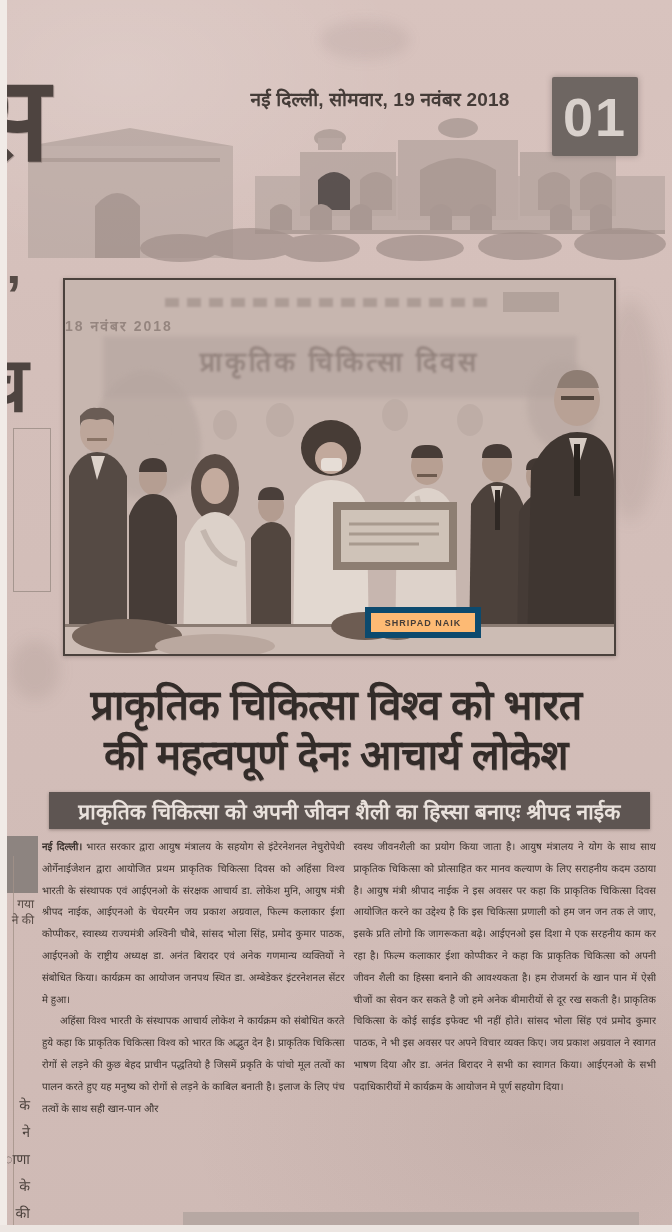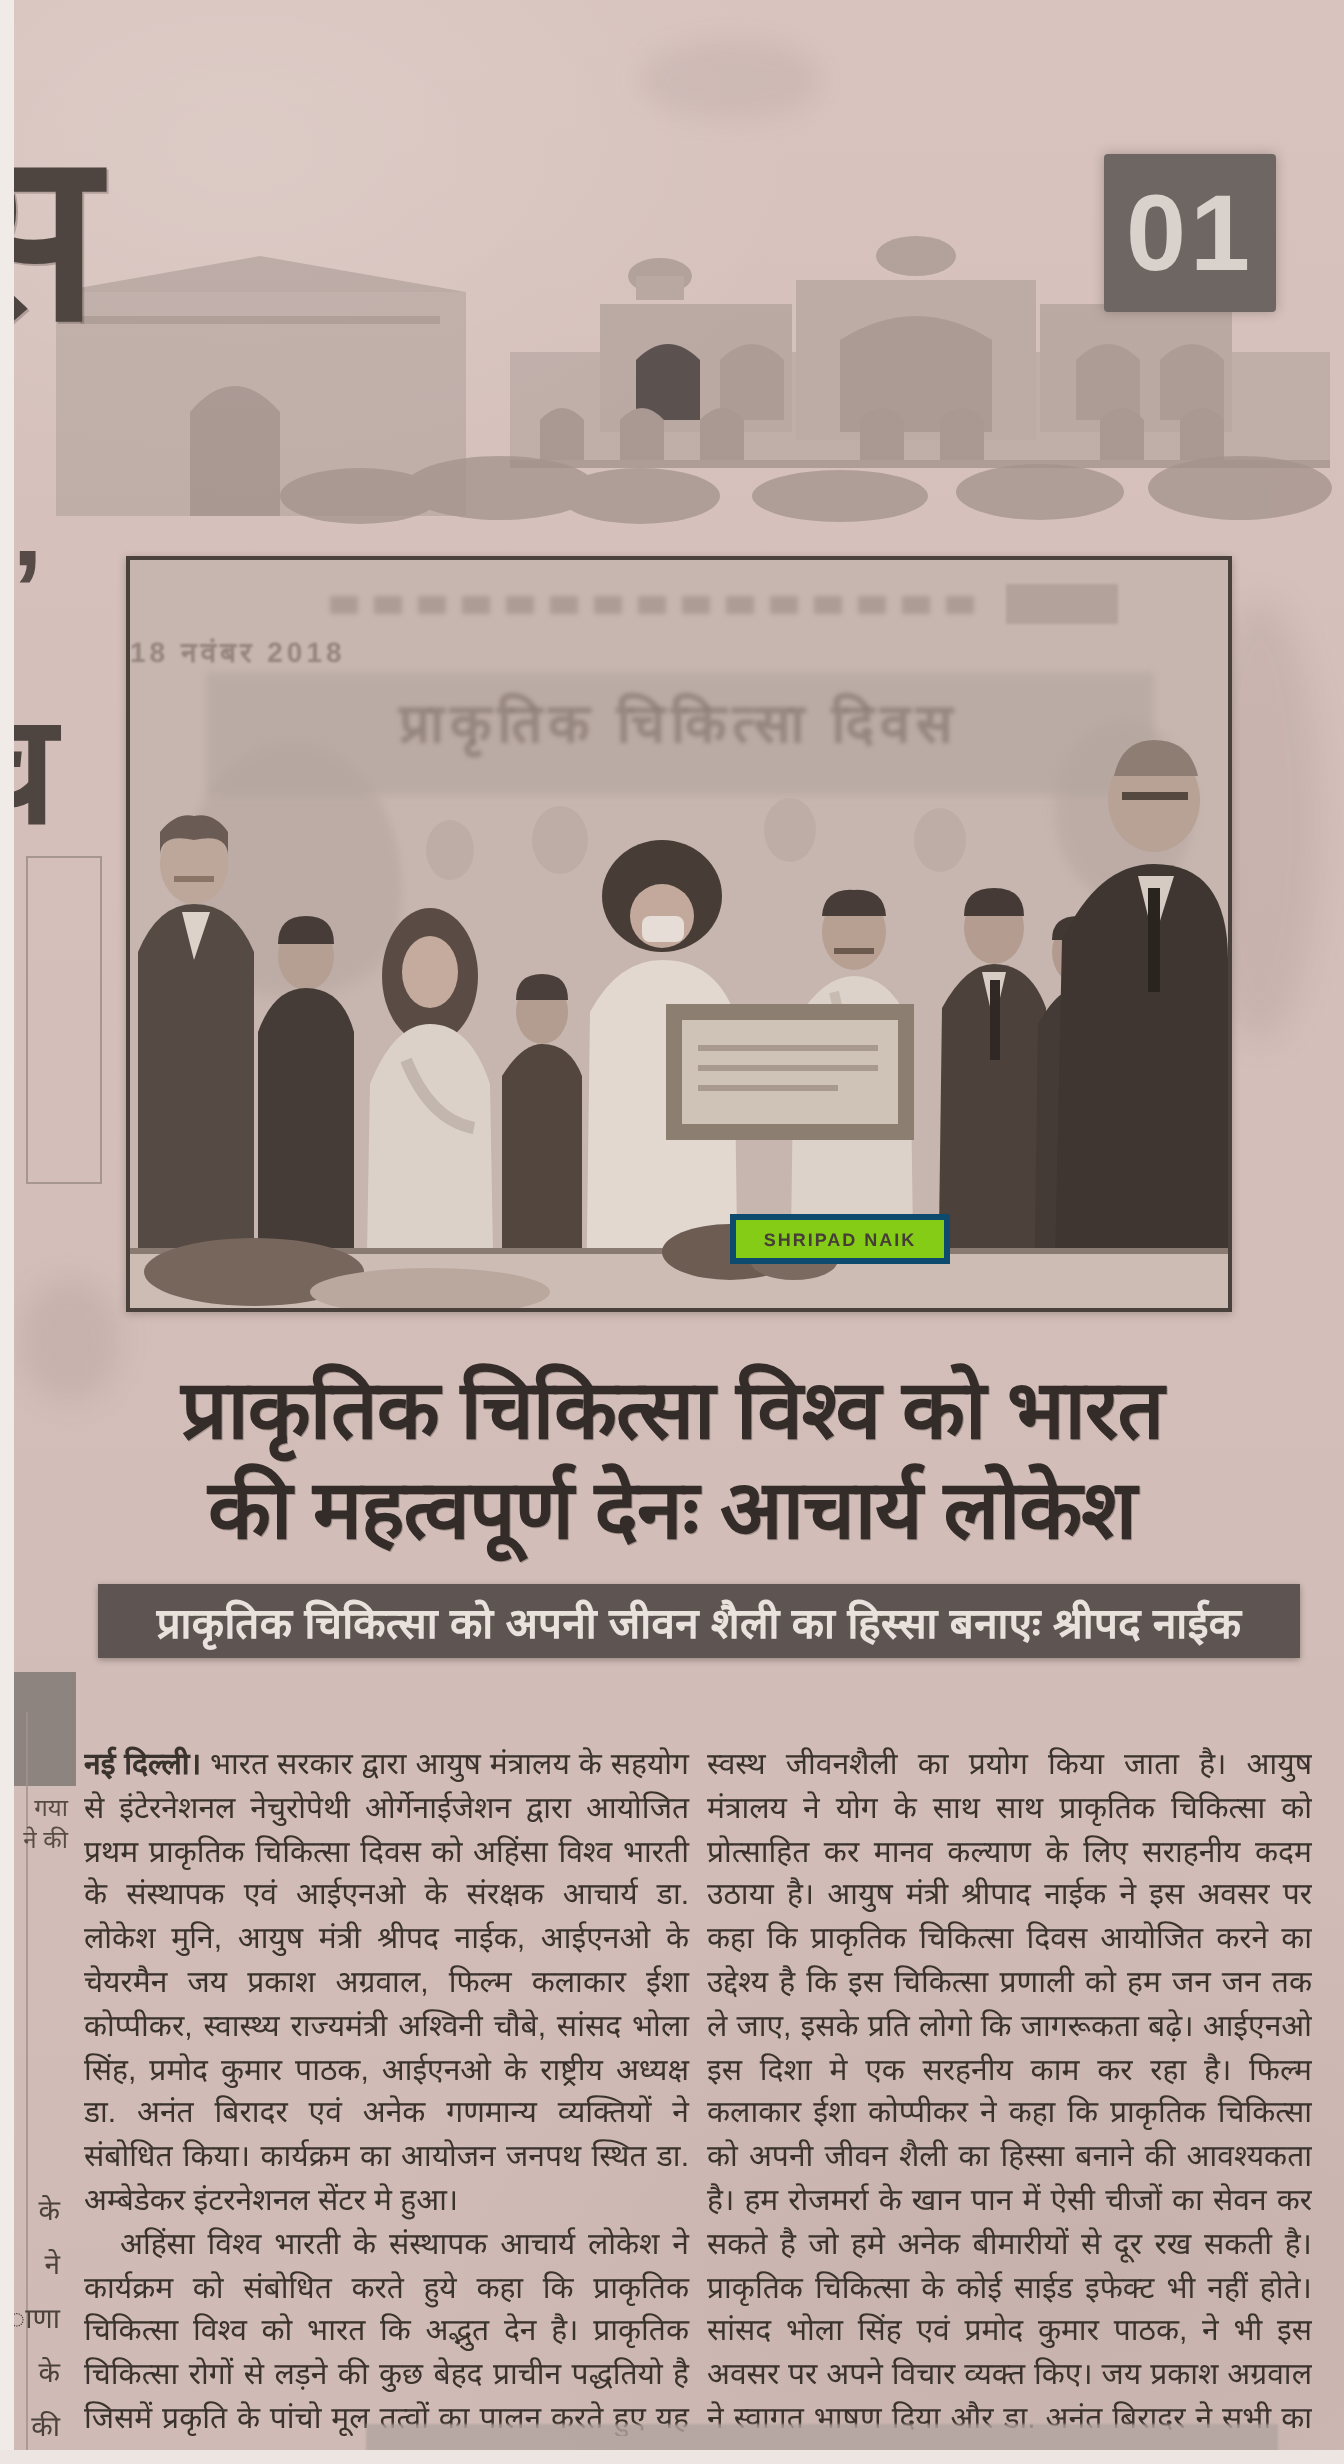--- a/index.html
+++ b/index.html
@@ -114,6 +114,7 @@
   </svg>
 
   <div class="abs masthead-frag">स</div>
+  <div class="abs dateline">नई दिल्ली, सोमवार, 19 नवंबर 2018</div>
   <div class="abs pagebox">
     <span>01</span>
   </div>

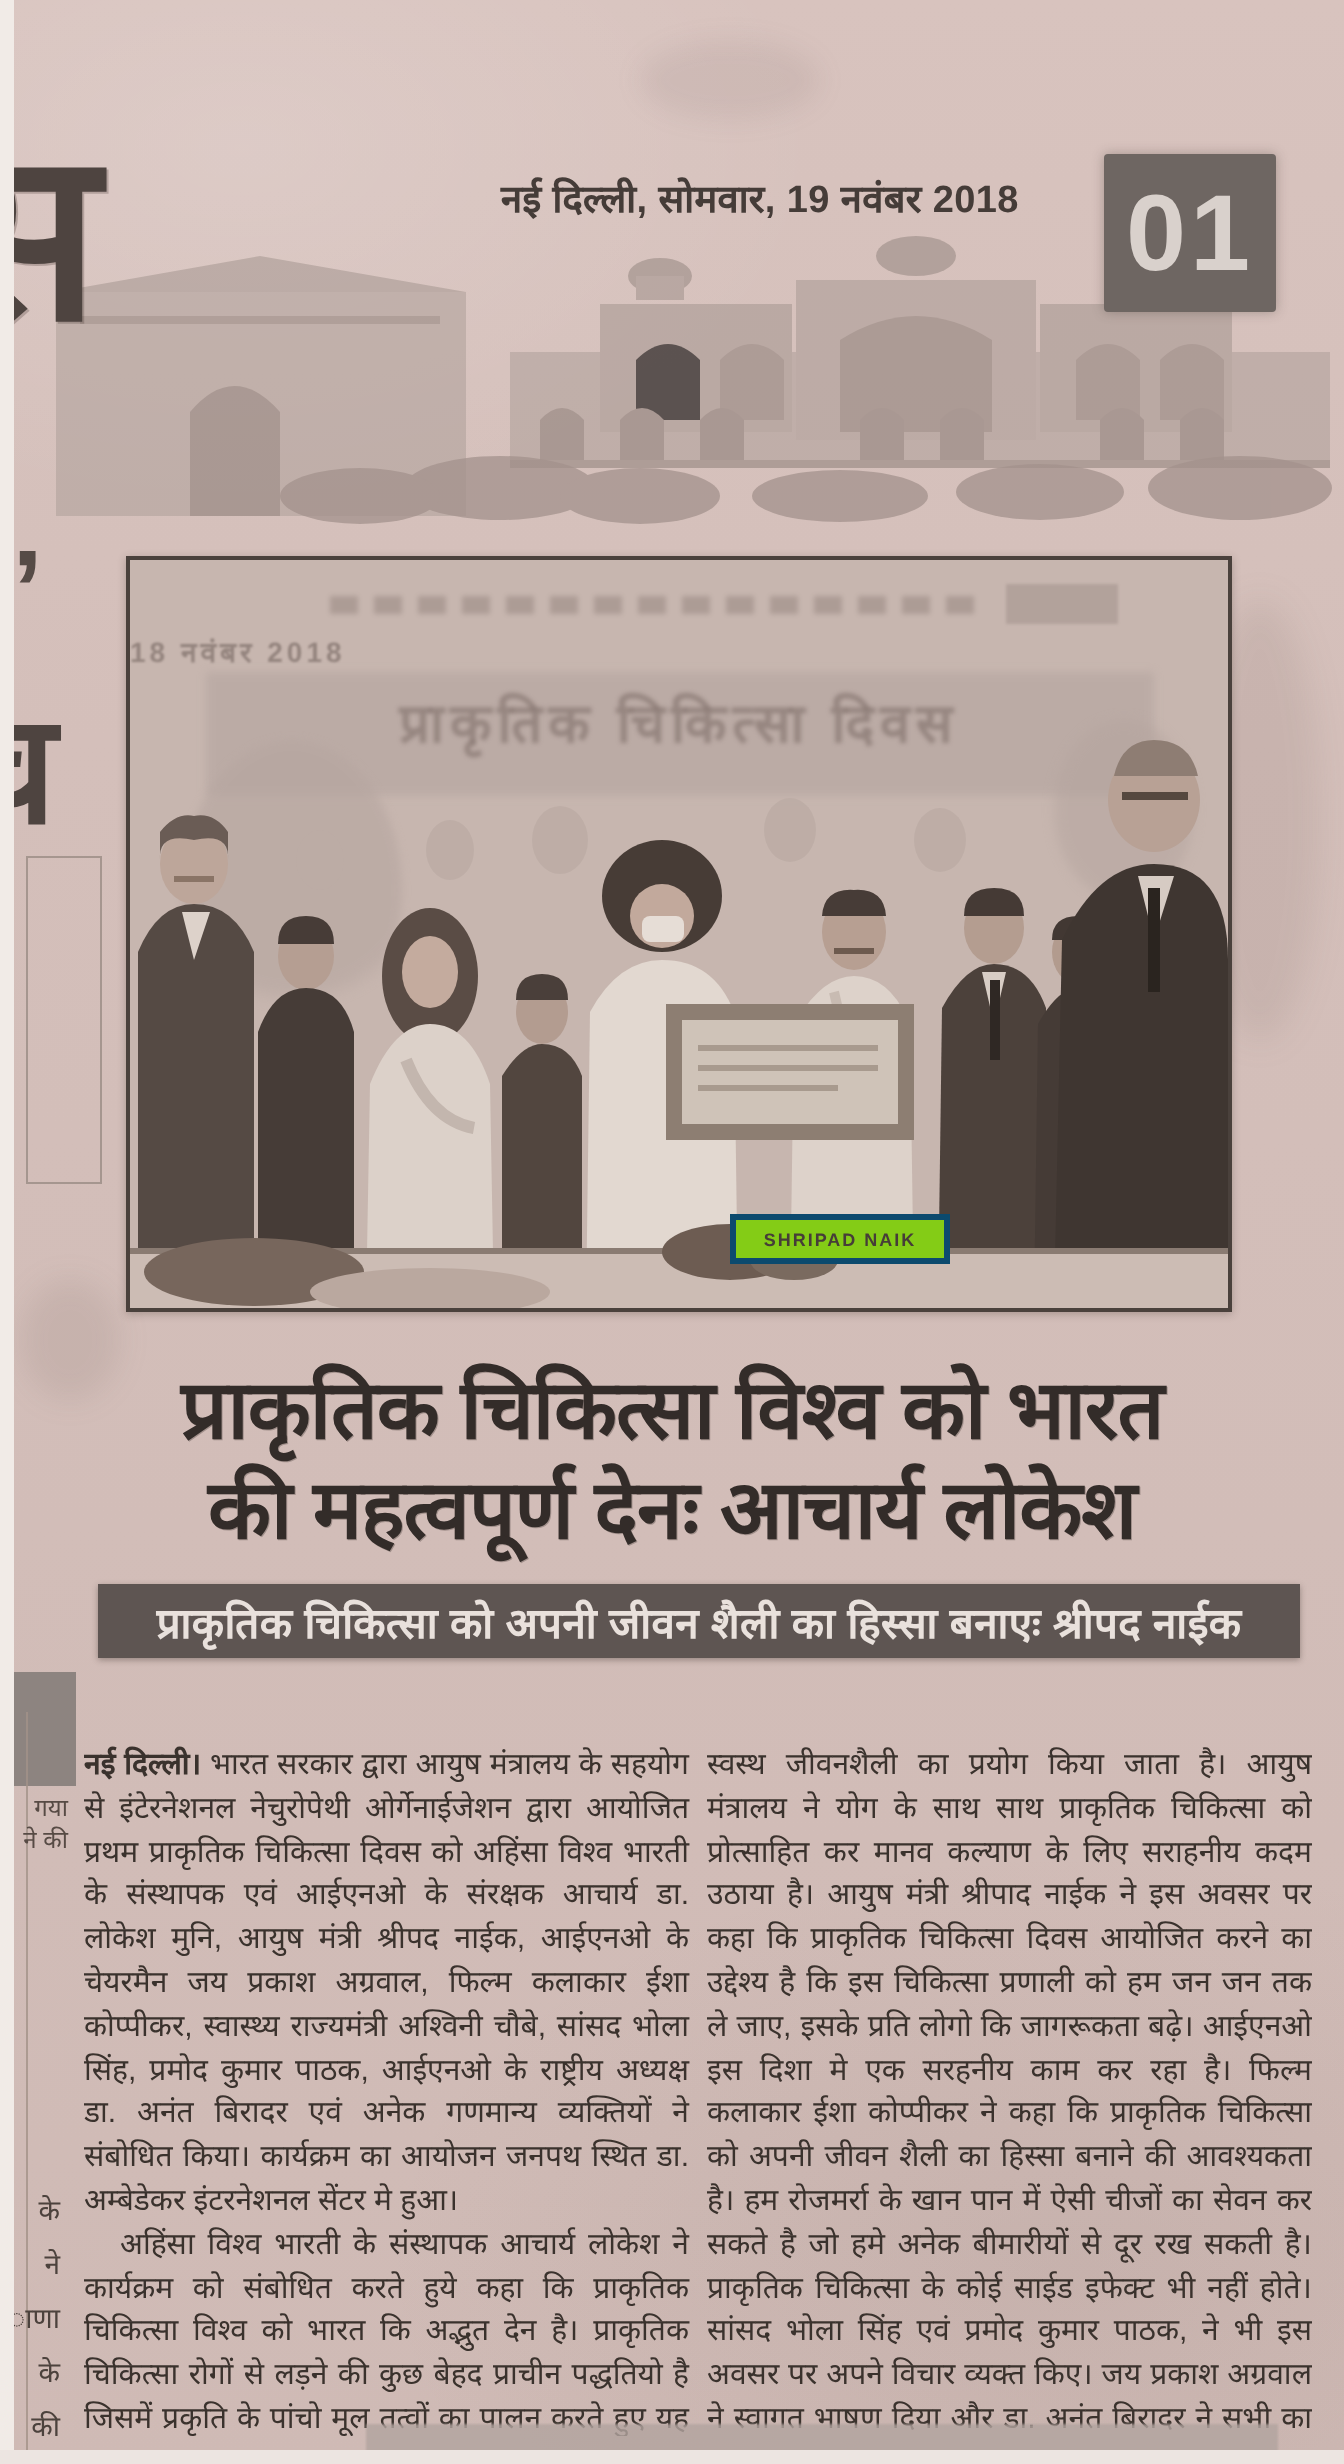--- a/index.html
+++ b/index.html
@@ -34,7 +34,7 @@
   .logo-circle-l{left:26px;top:90px;width:110px;height:150px;border-radius:50%;background:radial-gradient(circle at 50% 40%, #b6a6a0 0 60%, rgba(0,0,0,0) 70%);opacity:.6;filter:blur(2px);}
   .logo-circle-r{left:462px;top:80px;width:70px;height:90px;border-radius:50%;background:#b4a49e;opacity:.5;filter:blur(3px);}
   .photo-people{left:0;top:0;width:549px;height:374px;}
-  .nameplate{left:300px;top:327px;width:104px;height:19px;background:#84cc16;border:3px solid #0c4a6e;display:flex;align-items:center;justify-content:center;font-size:9px;font-weight:700;letter-spacing:1px;color:#463d38;}
+  .nameplate{left:300px;top:327px;width:104px;height:19px;background:#fdba74;border:6px solid #0c4a6e;display:flex;align-items:center;justify-content:center;font-size:9px;font-weight:700;letter-spacing:1px;color:#463d38;}
   
   .headline{left:40px;top:680px;width:592px;text-align:center;font-size:41px;line-height:50px;font-weight:700;color:#332c29;letter-spacing:-.5px;text-shadow:.5px .5px 0 rgba(50,40,36,.3);}
   

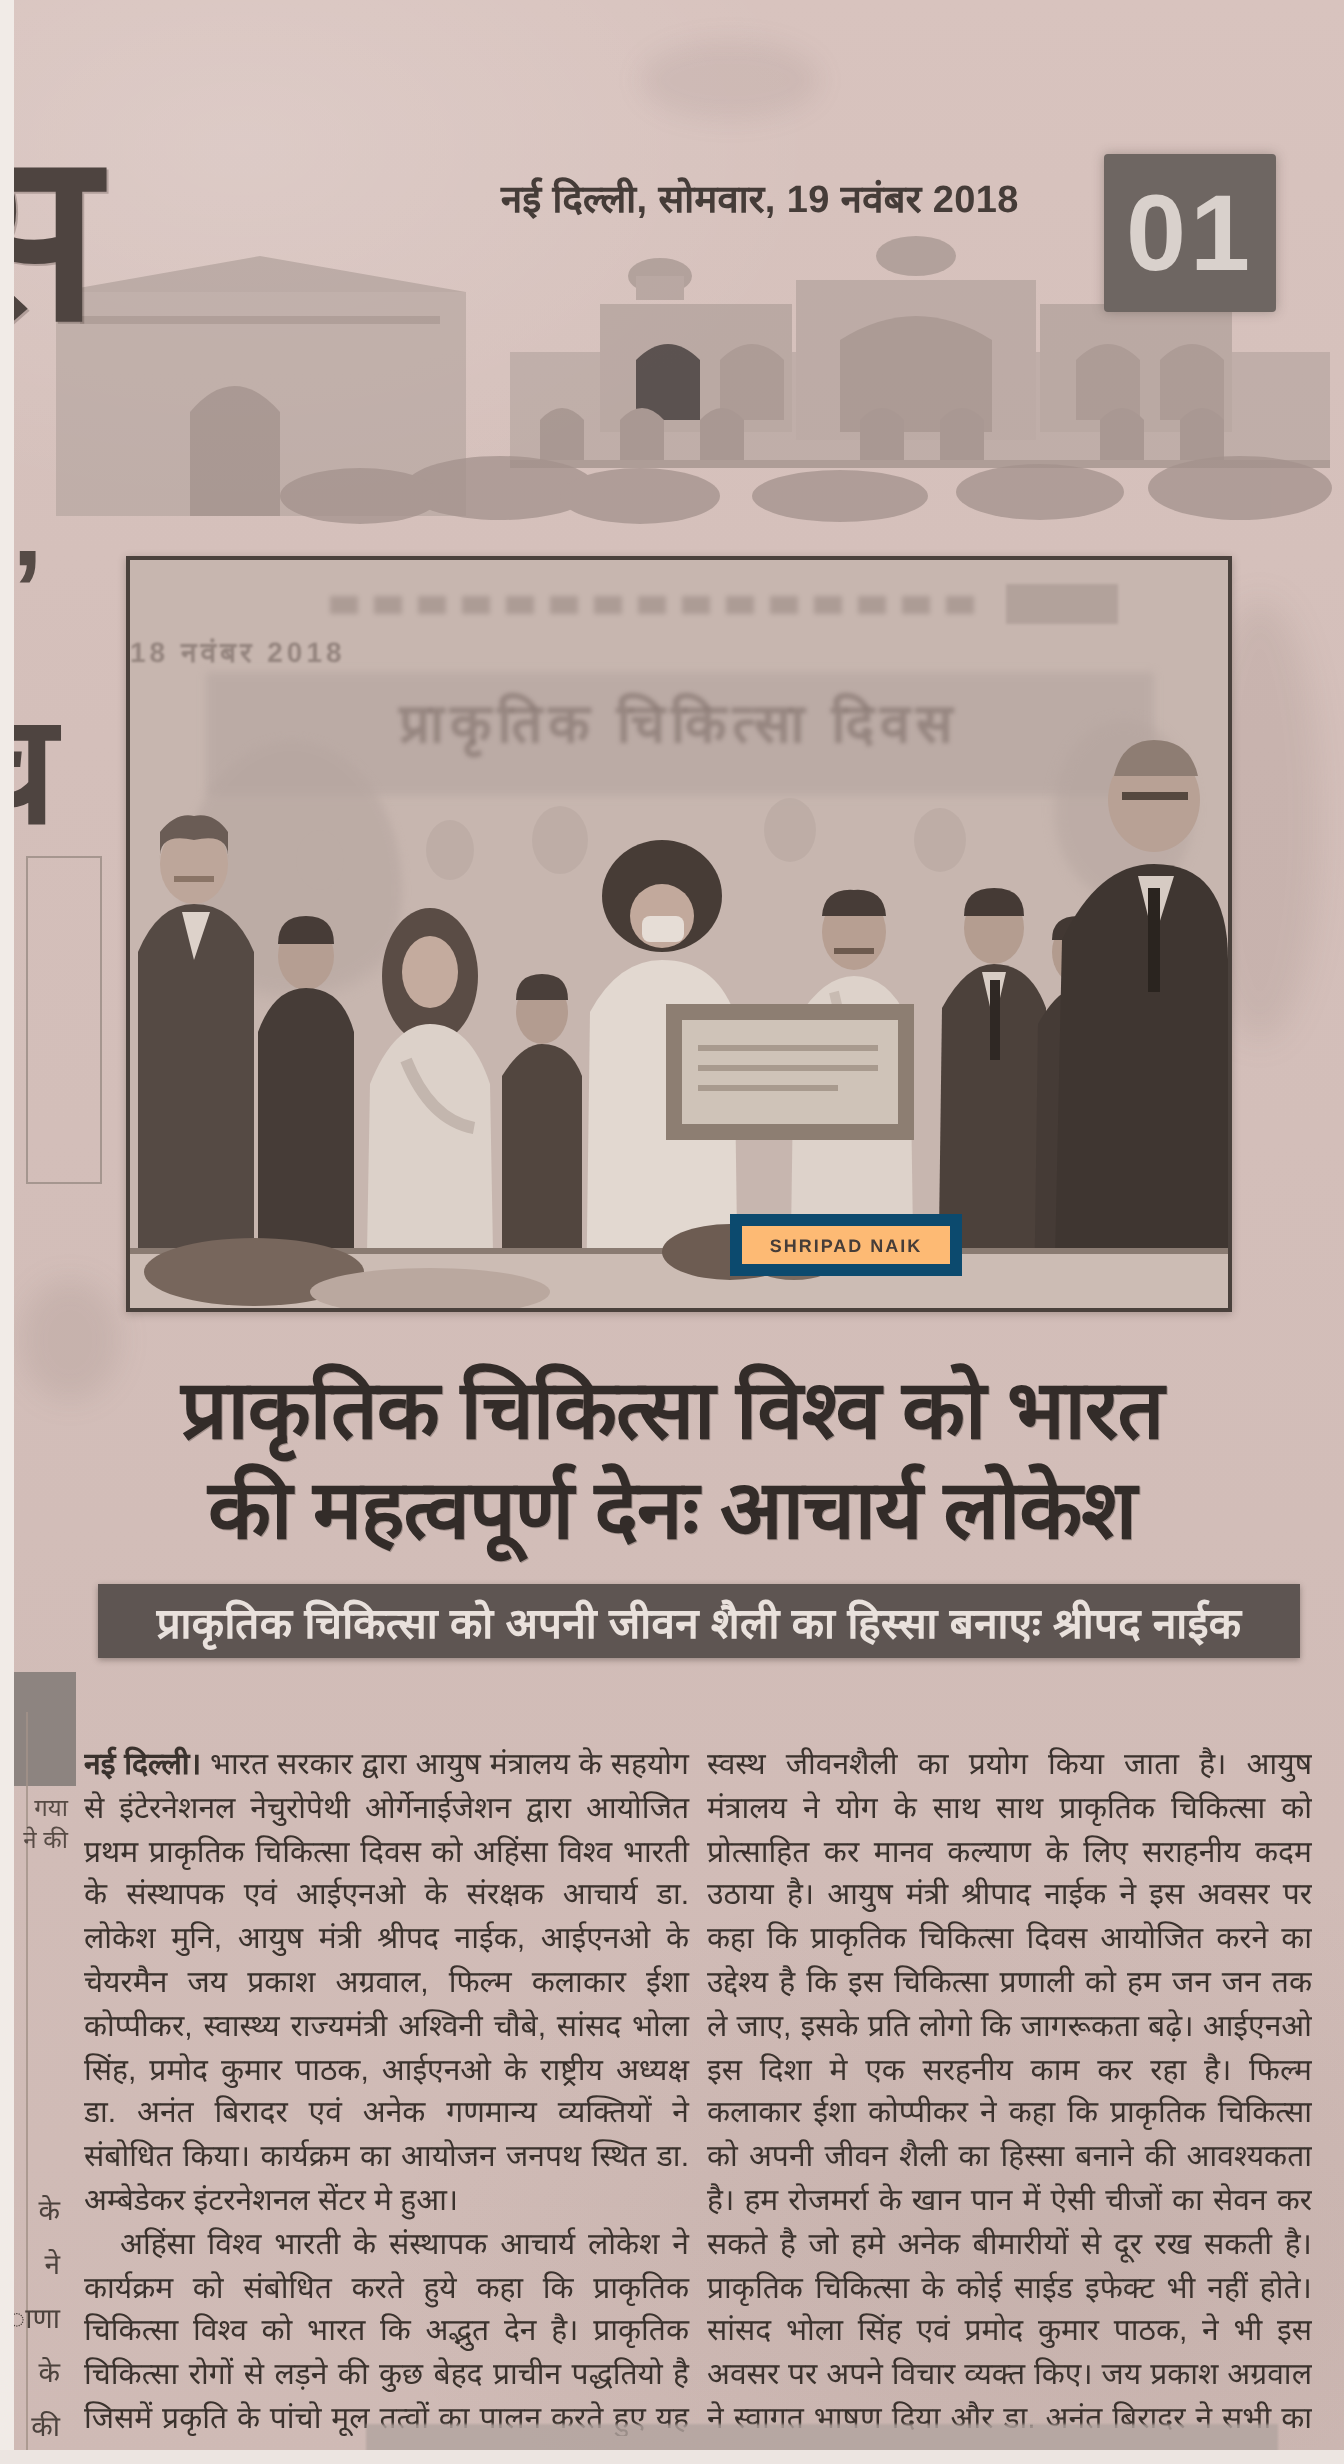--- a/index.html
+++ b/index.html
@@ -42,7 +42,7 @@
   .subbar span{font-size:21px;font-weight:700;color:#e9e1dc;letter-spacing:.2px;white-space:nowrap;}
   
   .body-cols{left:42px;top:836px;width:614px;height:382px;display:flex;gap:9px;overflow:hidden;}
-  .col{width:303px;font-size:15px;line-height:21.8px;text-align:justify;color:#3a322d;font-weight:500;margin-top:36px;}
+  .col{width:303px;font-size:10px;line-height:21.8px;text-align:justify;color:#3a322d;font-weight:500;}
   .col p{margin:0;}
   .col p.indent{text-indent:18px;}
   .lede{font-weight:700;}

